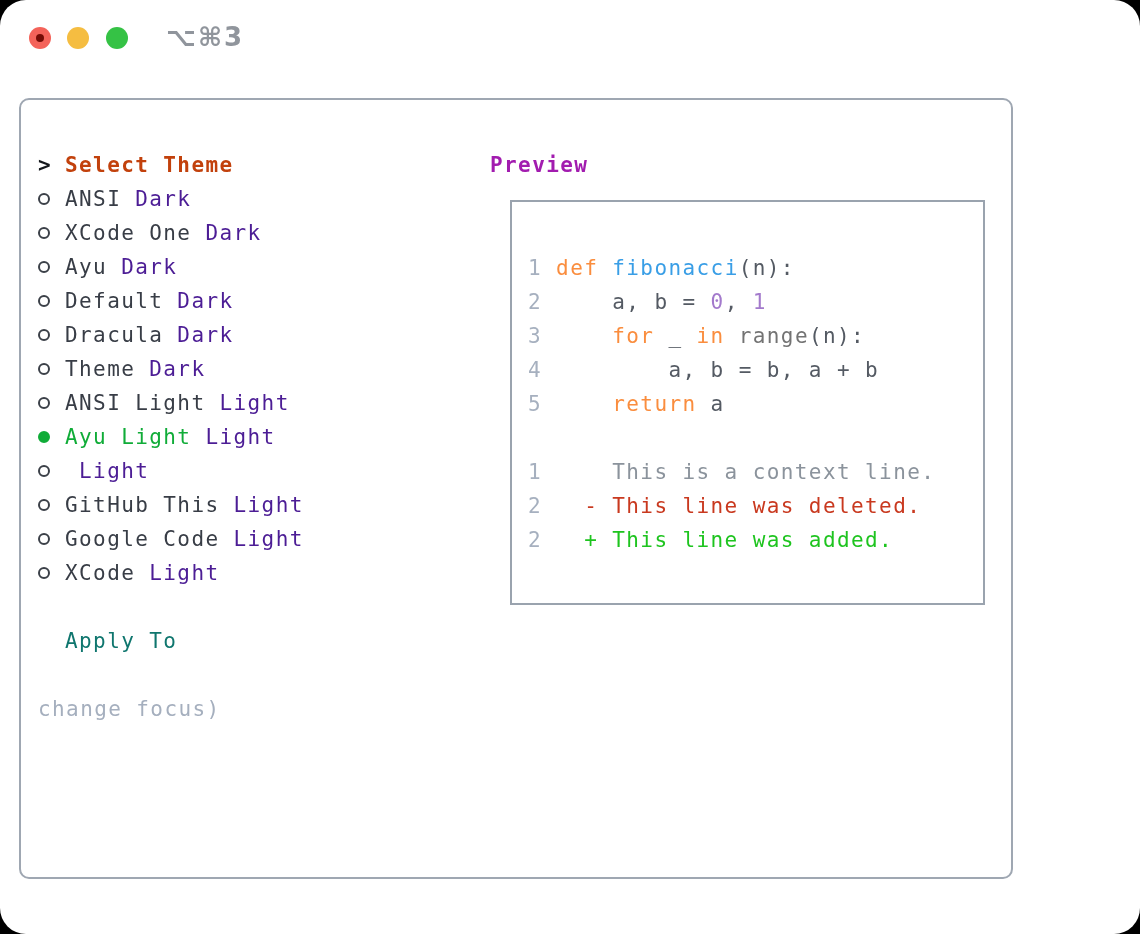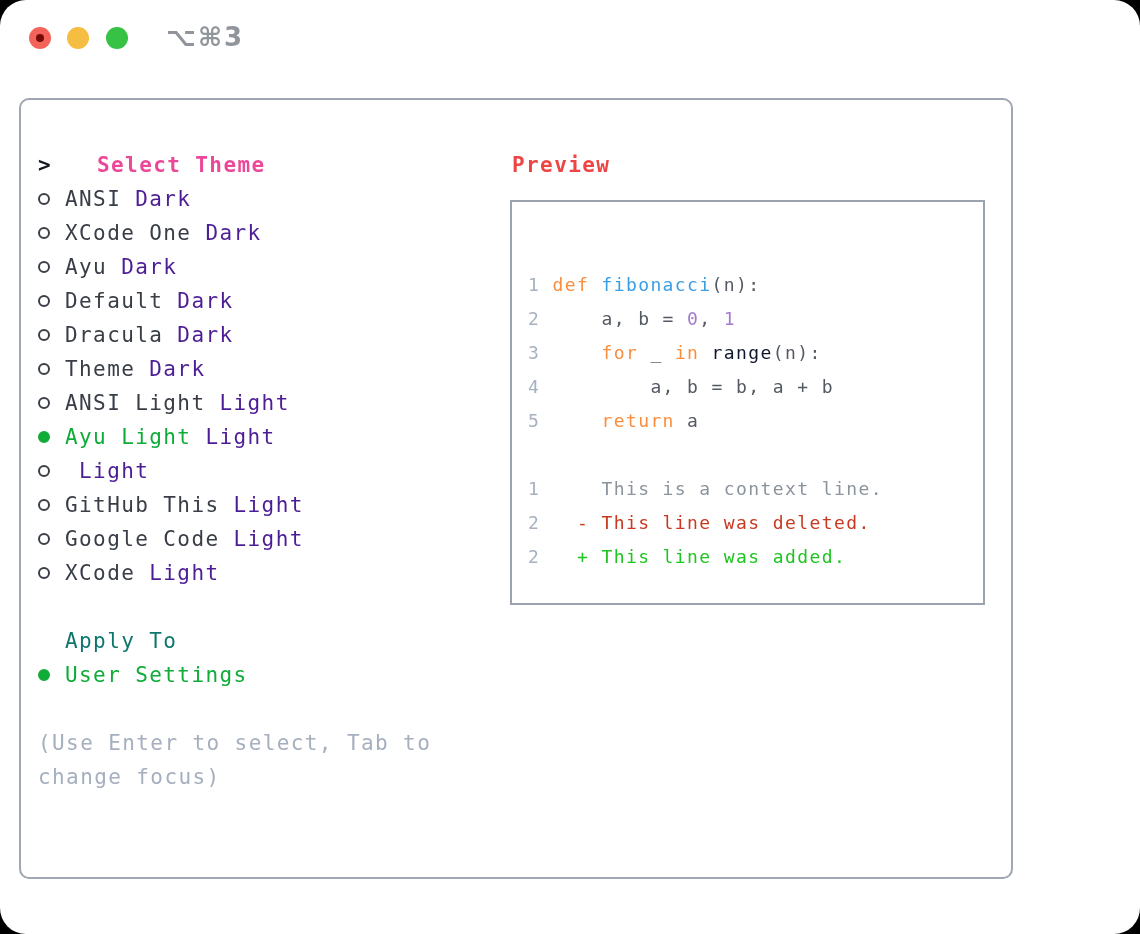--- a/index.html
+++ b/index.html
@@ -41,7 +41,7 @@
     box-sizing:border-box;background:transparent;
   }
   .selected .bullet{background:#10ac38;border-color:#10ac38;}
-  .panel-header{font-weight:bold;color:#ec4899;margin-left:32px;}
+  .panel-header{font-weight:bold;color:#c2410c;}
   .item-name{color:#383d46;}
   .selected .item-name{color:#10ac38;}
   .variant{color:#4c1d95;}

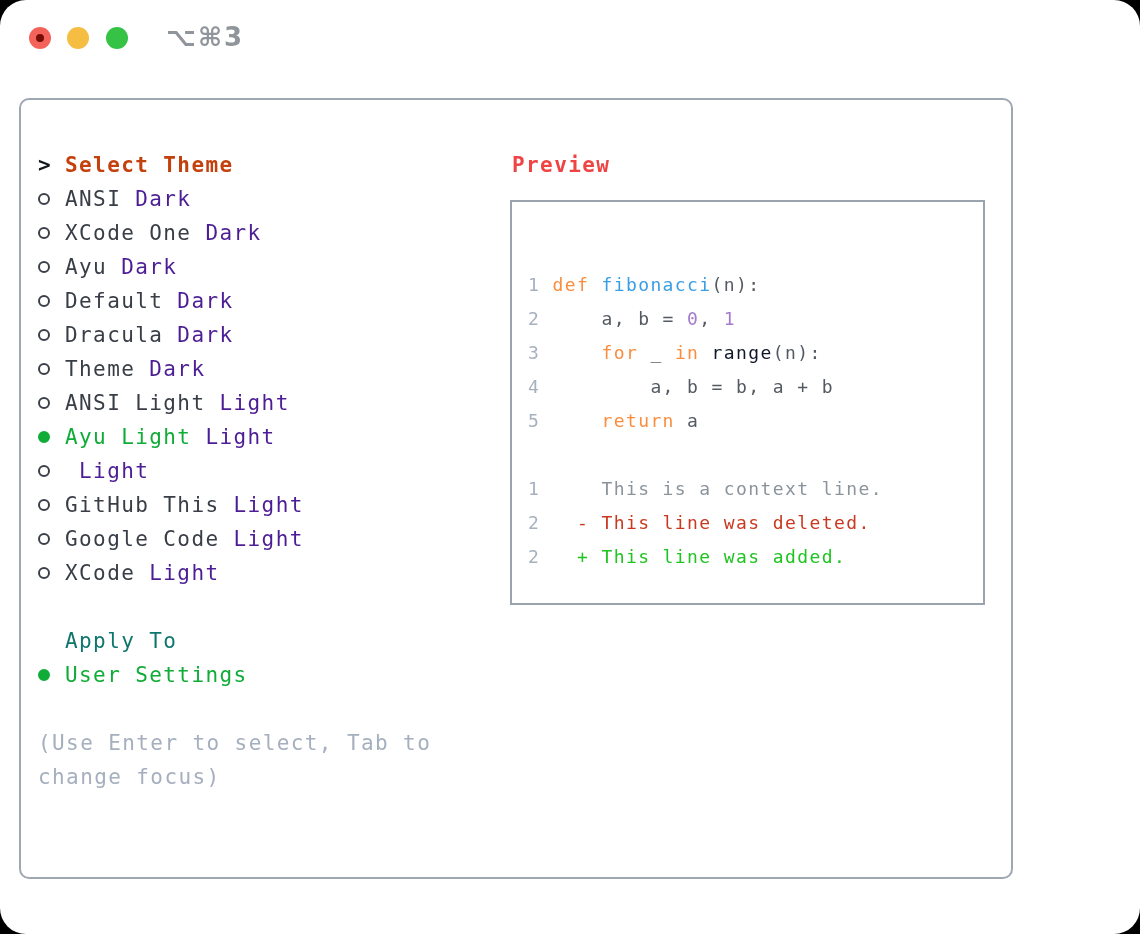--- a/index.html
+++ b/index.html
@@ -49,8 +49,8 @@
   .hint-line{height:34px;line-height:34px;color:#a5afbe;white-space:pre;}
   
   .preview-header{
-    position:absolute;left:512px;top:148px;height:34px;line-height:34px;
-    font-size:21px;letter-spacing:1.4px;font-weight:bold;color:#ef4444;
+    position:absolute;left:490px;top:148px;height:34px;line-height:34px;
+    font-size:21px;letter-spacing:1.4px;font-weight:bold;color:#a21caf;
   }
   .preview-box{
     position:absolute;left:510px;top:200px;width:475px;height:405px;

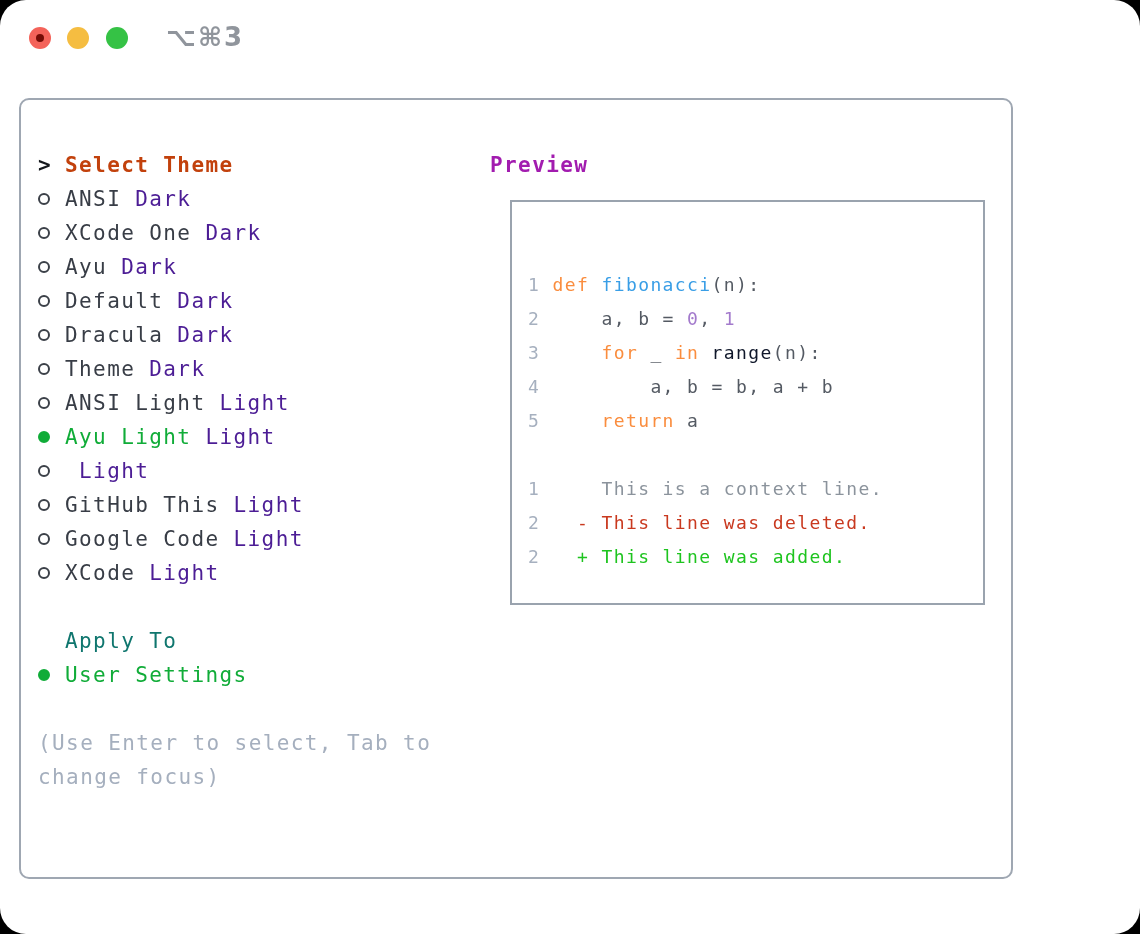--- a/index.html
+++ b/index.html
@@ -57,8 +57,8 @@
     border:2px solid #9aa3ae;background:#ffffff;box-sizing:border-box;
   }
   .code-area{
-    position:absolute;left:16px;top:66px;
-    font-size:18px;letter-spacing:1.4px;white-space:pre;
+    position:absolute;left:16px;top:49px;
+    font-size:21px;letter-spacing:1.4px;white-space:pre;
   }
   .cline{height:34px;line-height:34px;white-space:pre;}
   .lnum{color:#a6b0bf;}

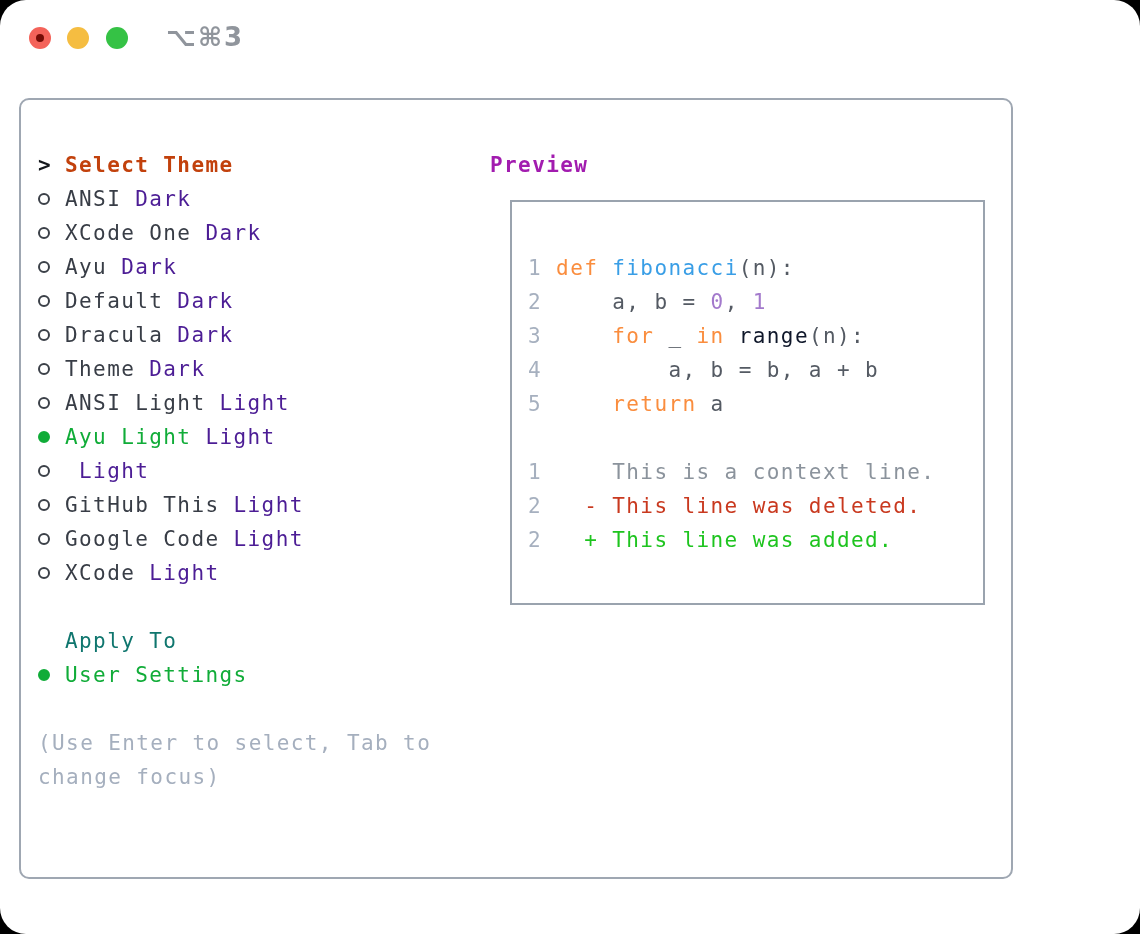--- a/index.html
+++ b/index.html
@@ -65,7 +65,7 @@
   .tok-kw{color:#fa8d3e;}
   .tok-fn{color:#399ee6;}
   .tok-const{color:#a37acc;}
-  .tok-red{color:#0f172a;}
+  .tok-red{color:#737373;}
   .tok-fg{color:#545a63;}
   .tok-ctx{color:#8b939c;}
   .tok-del{color:#c9391f;}

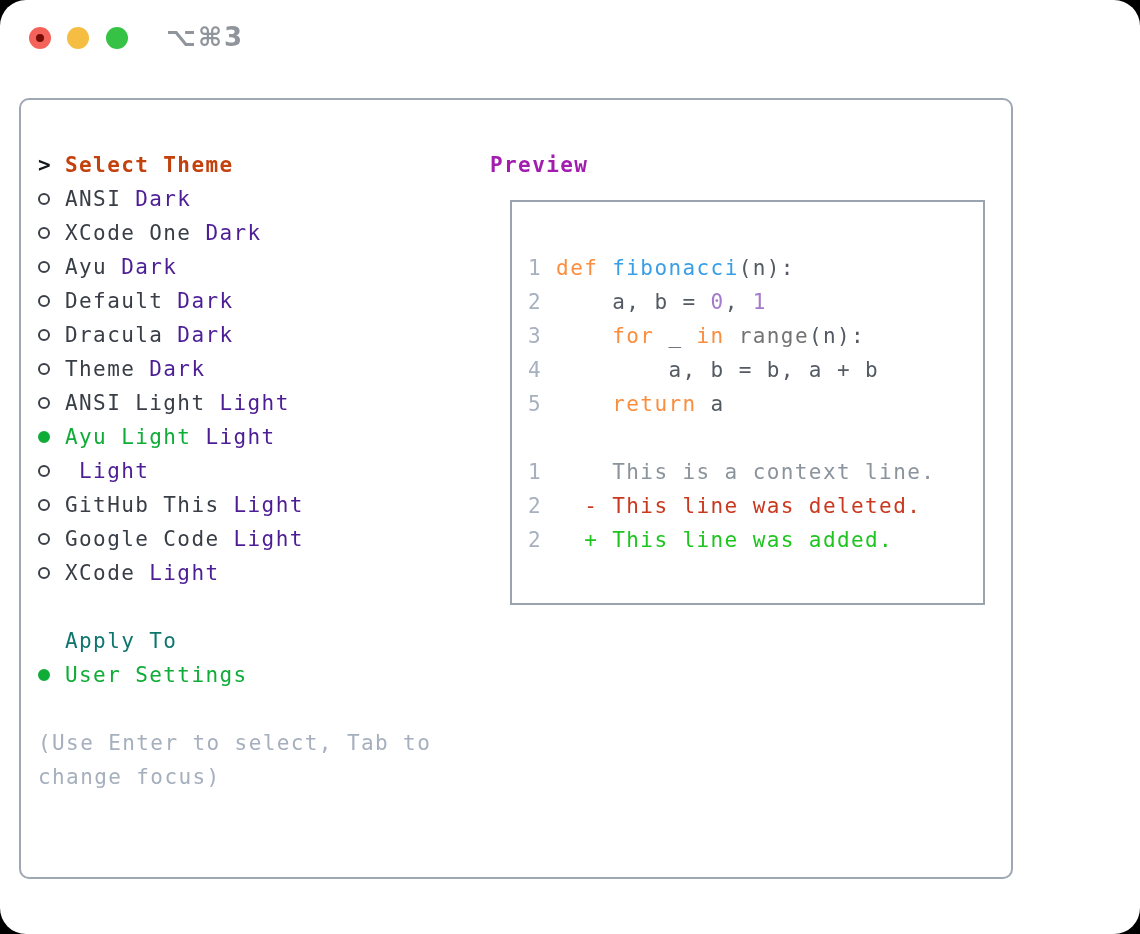--- a/index.html
+++ b/index.html
@@ -151,10 +151,6 @@
     </div>
 
     <div>
-      <div class="row selected">
-        <span class="gutter"><span class="bullet"></span></span>
-        <span class="item-name">User Settings</span>
-      </div>
     </div>
 
     <div class="row"></div>

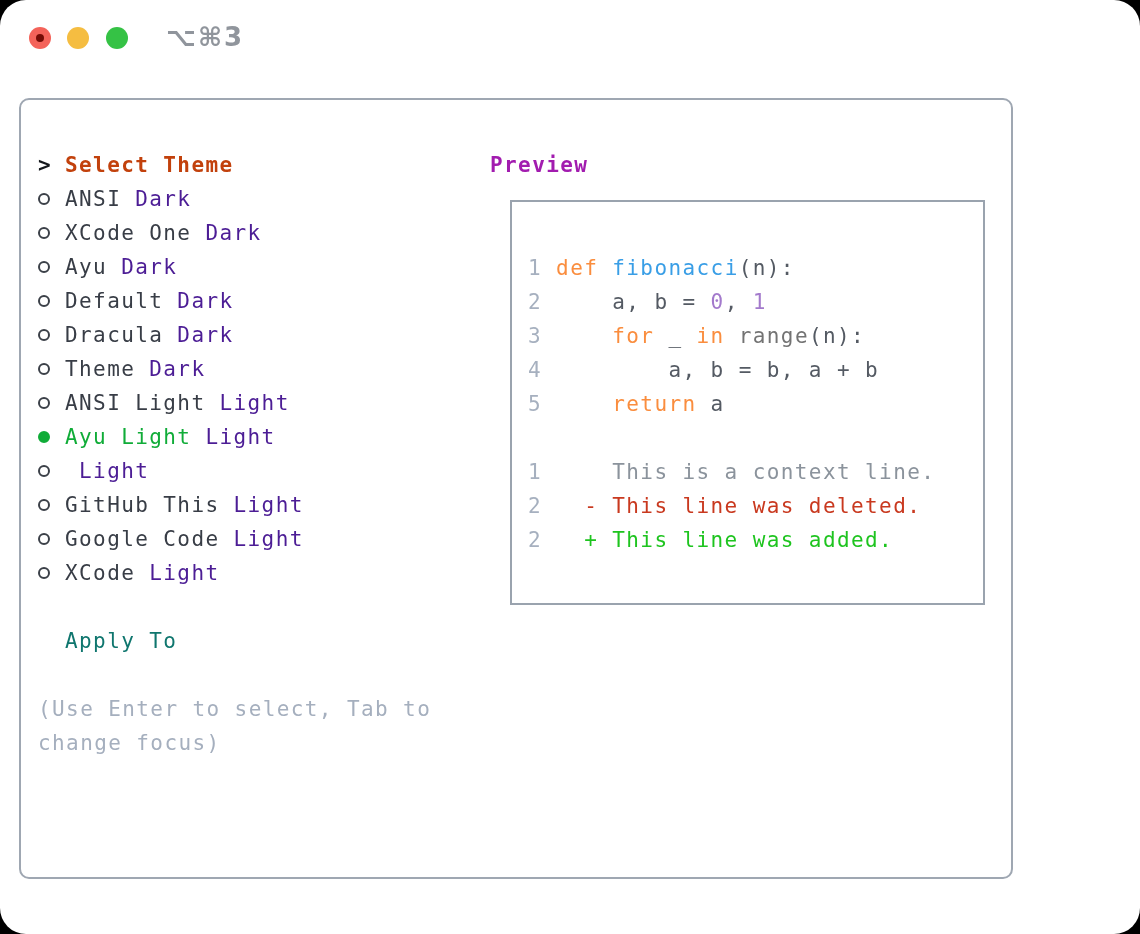--- a/index.html
+++ b/index.html
@@ -155,7 +155,6 @@
 
     <div class="row"></div>
 
-    <div class="hint-line">(Use Enter to select, Tab to</div>
     <div class="hint-line">change focus)</div>
   </div>
 

